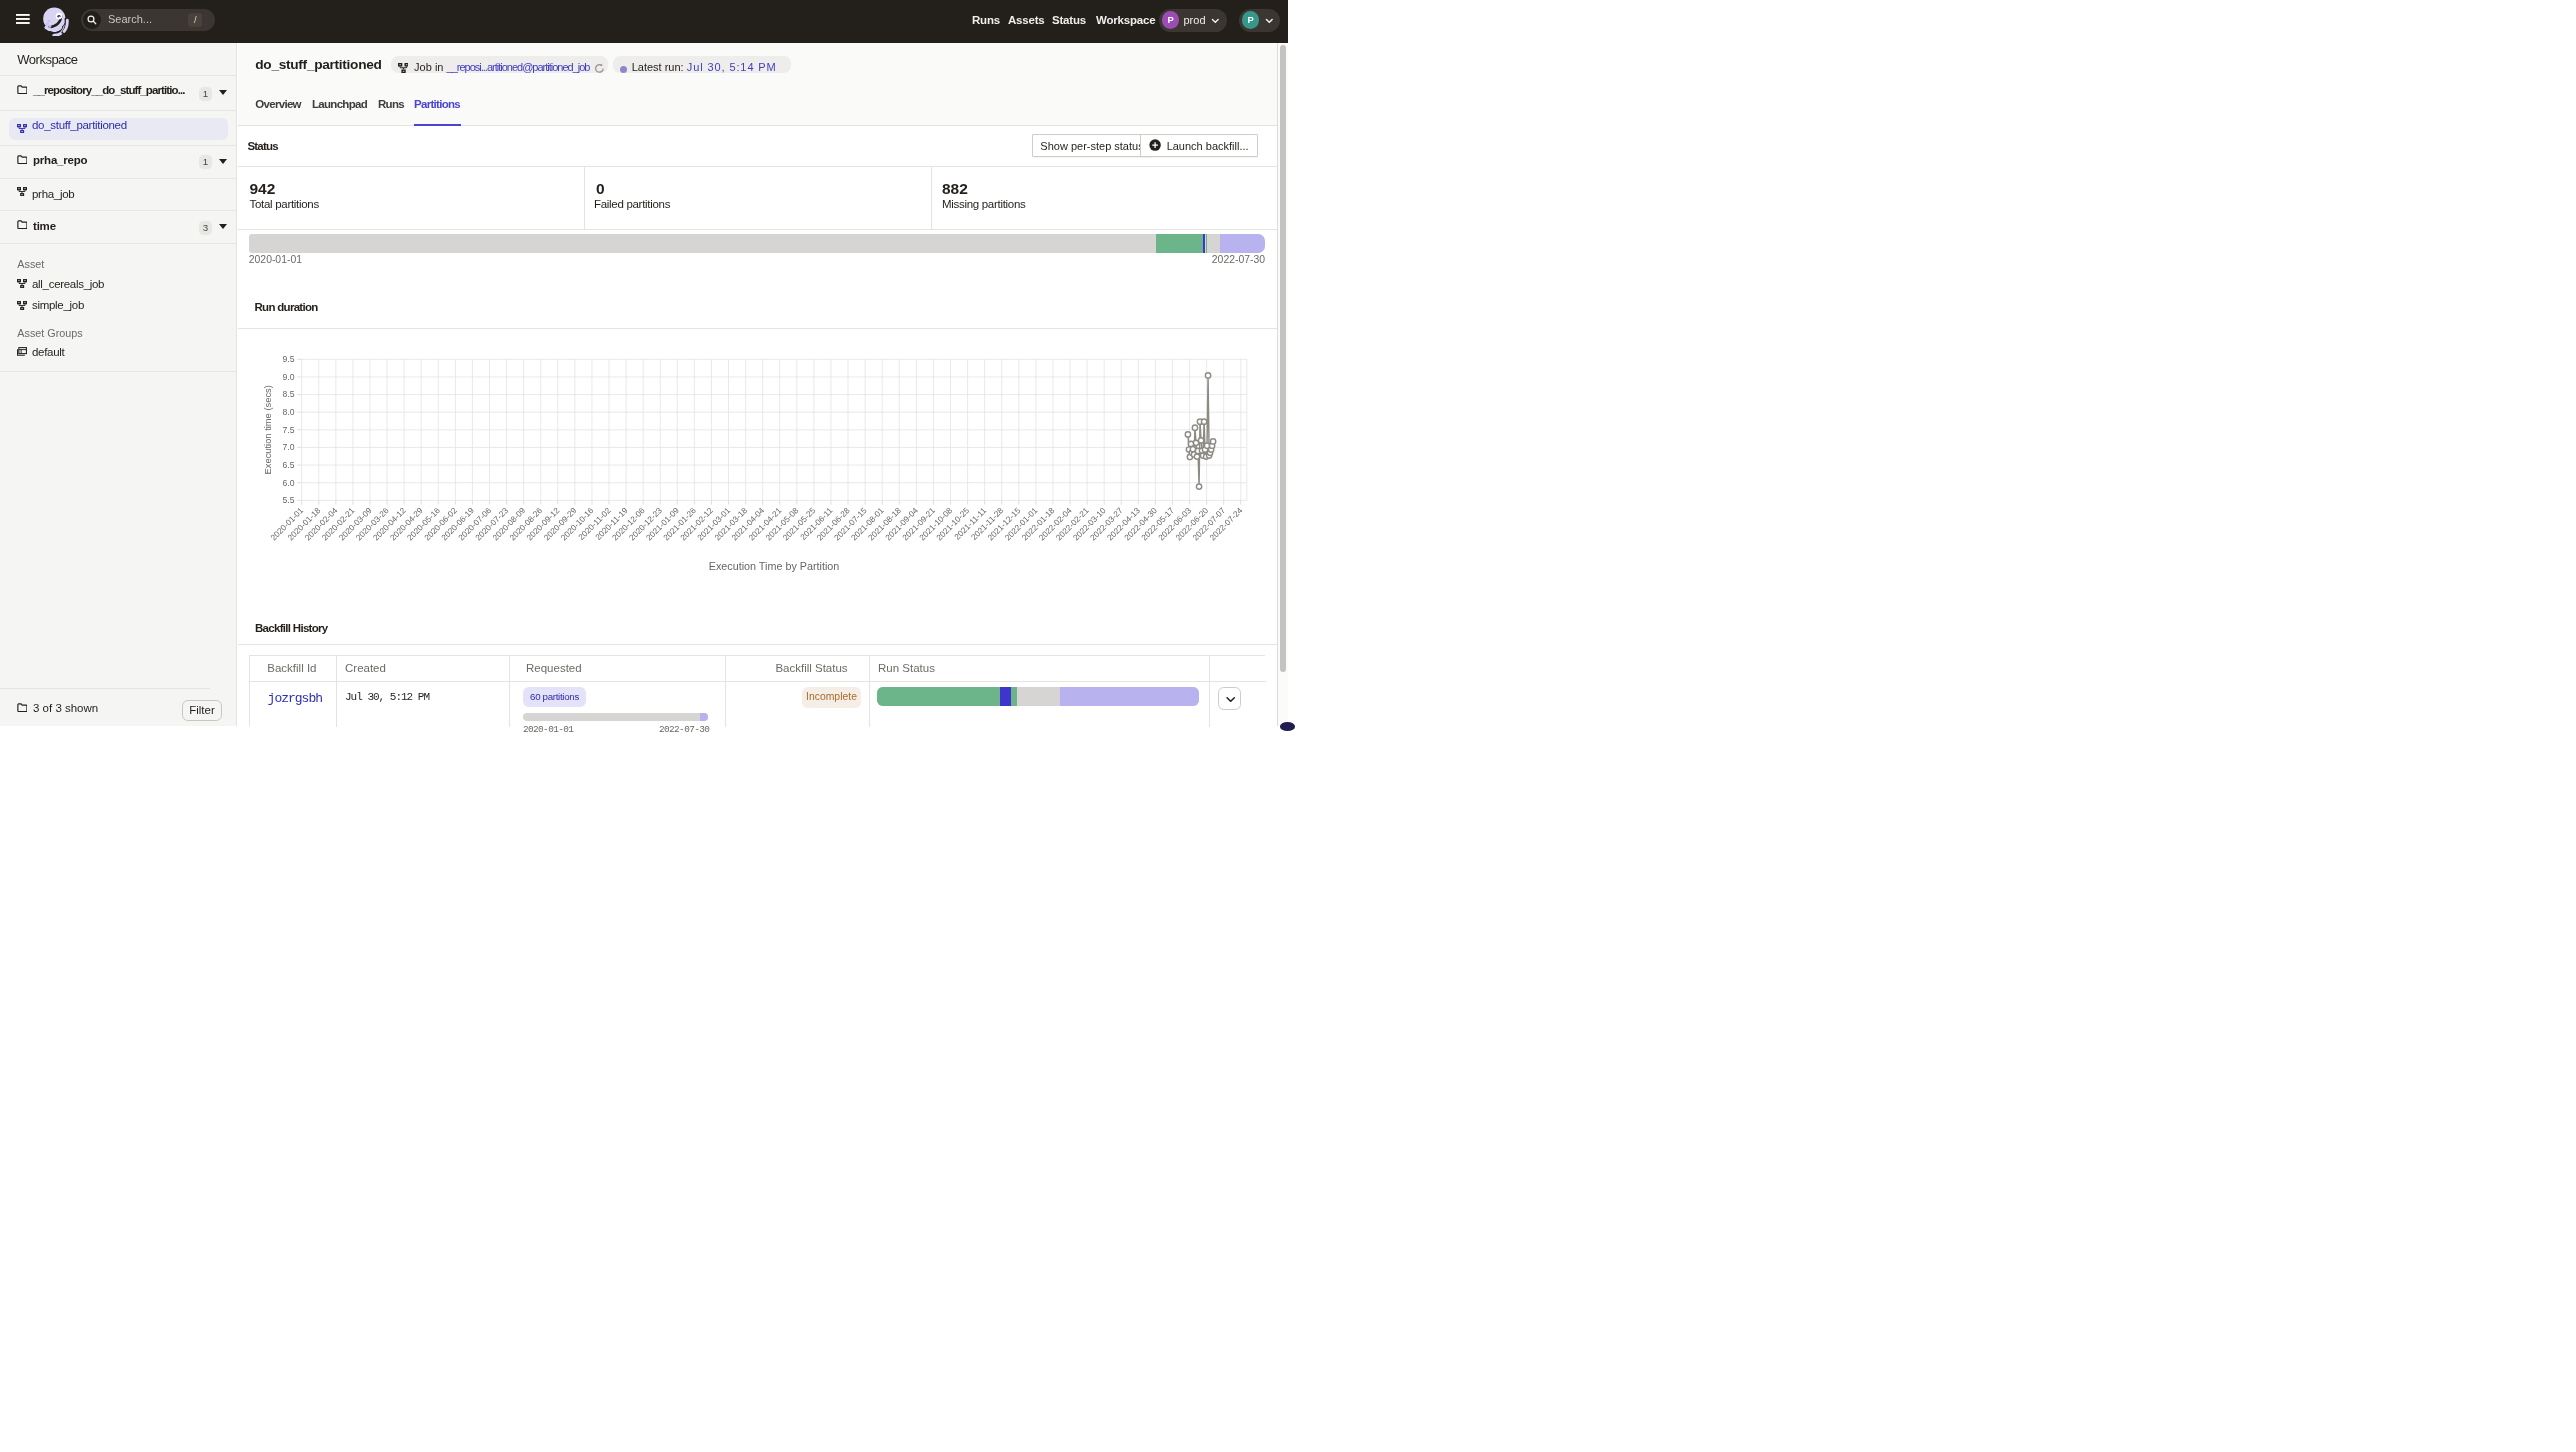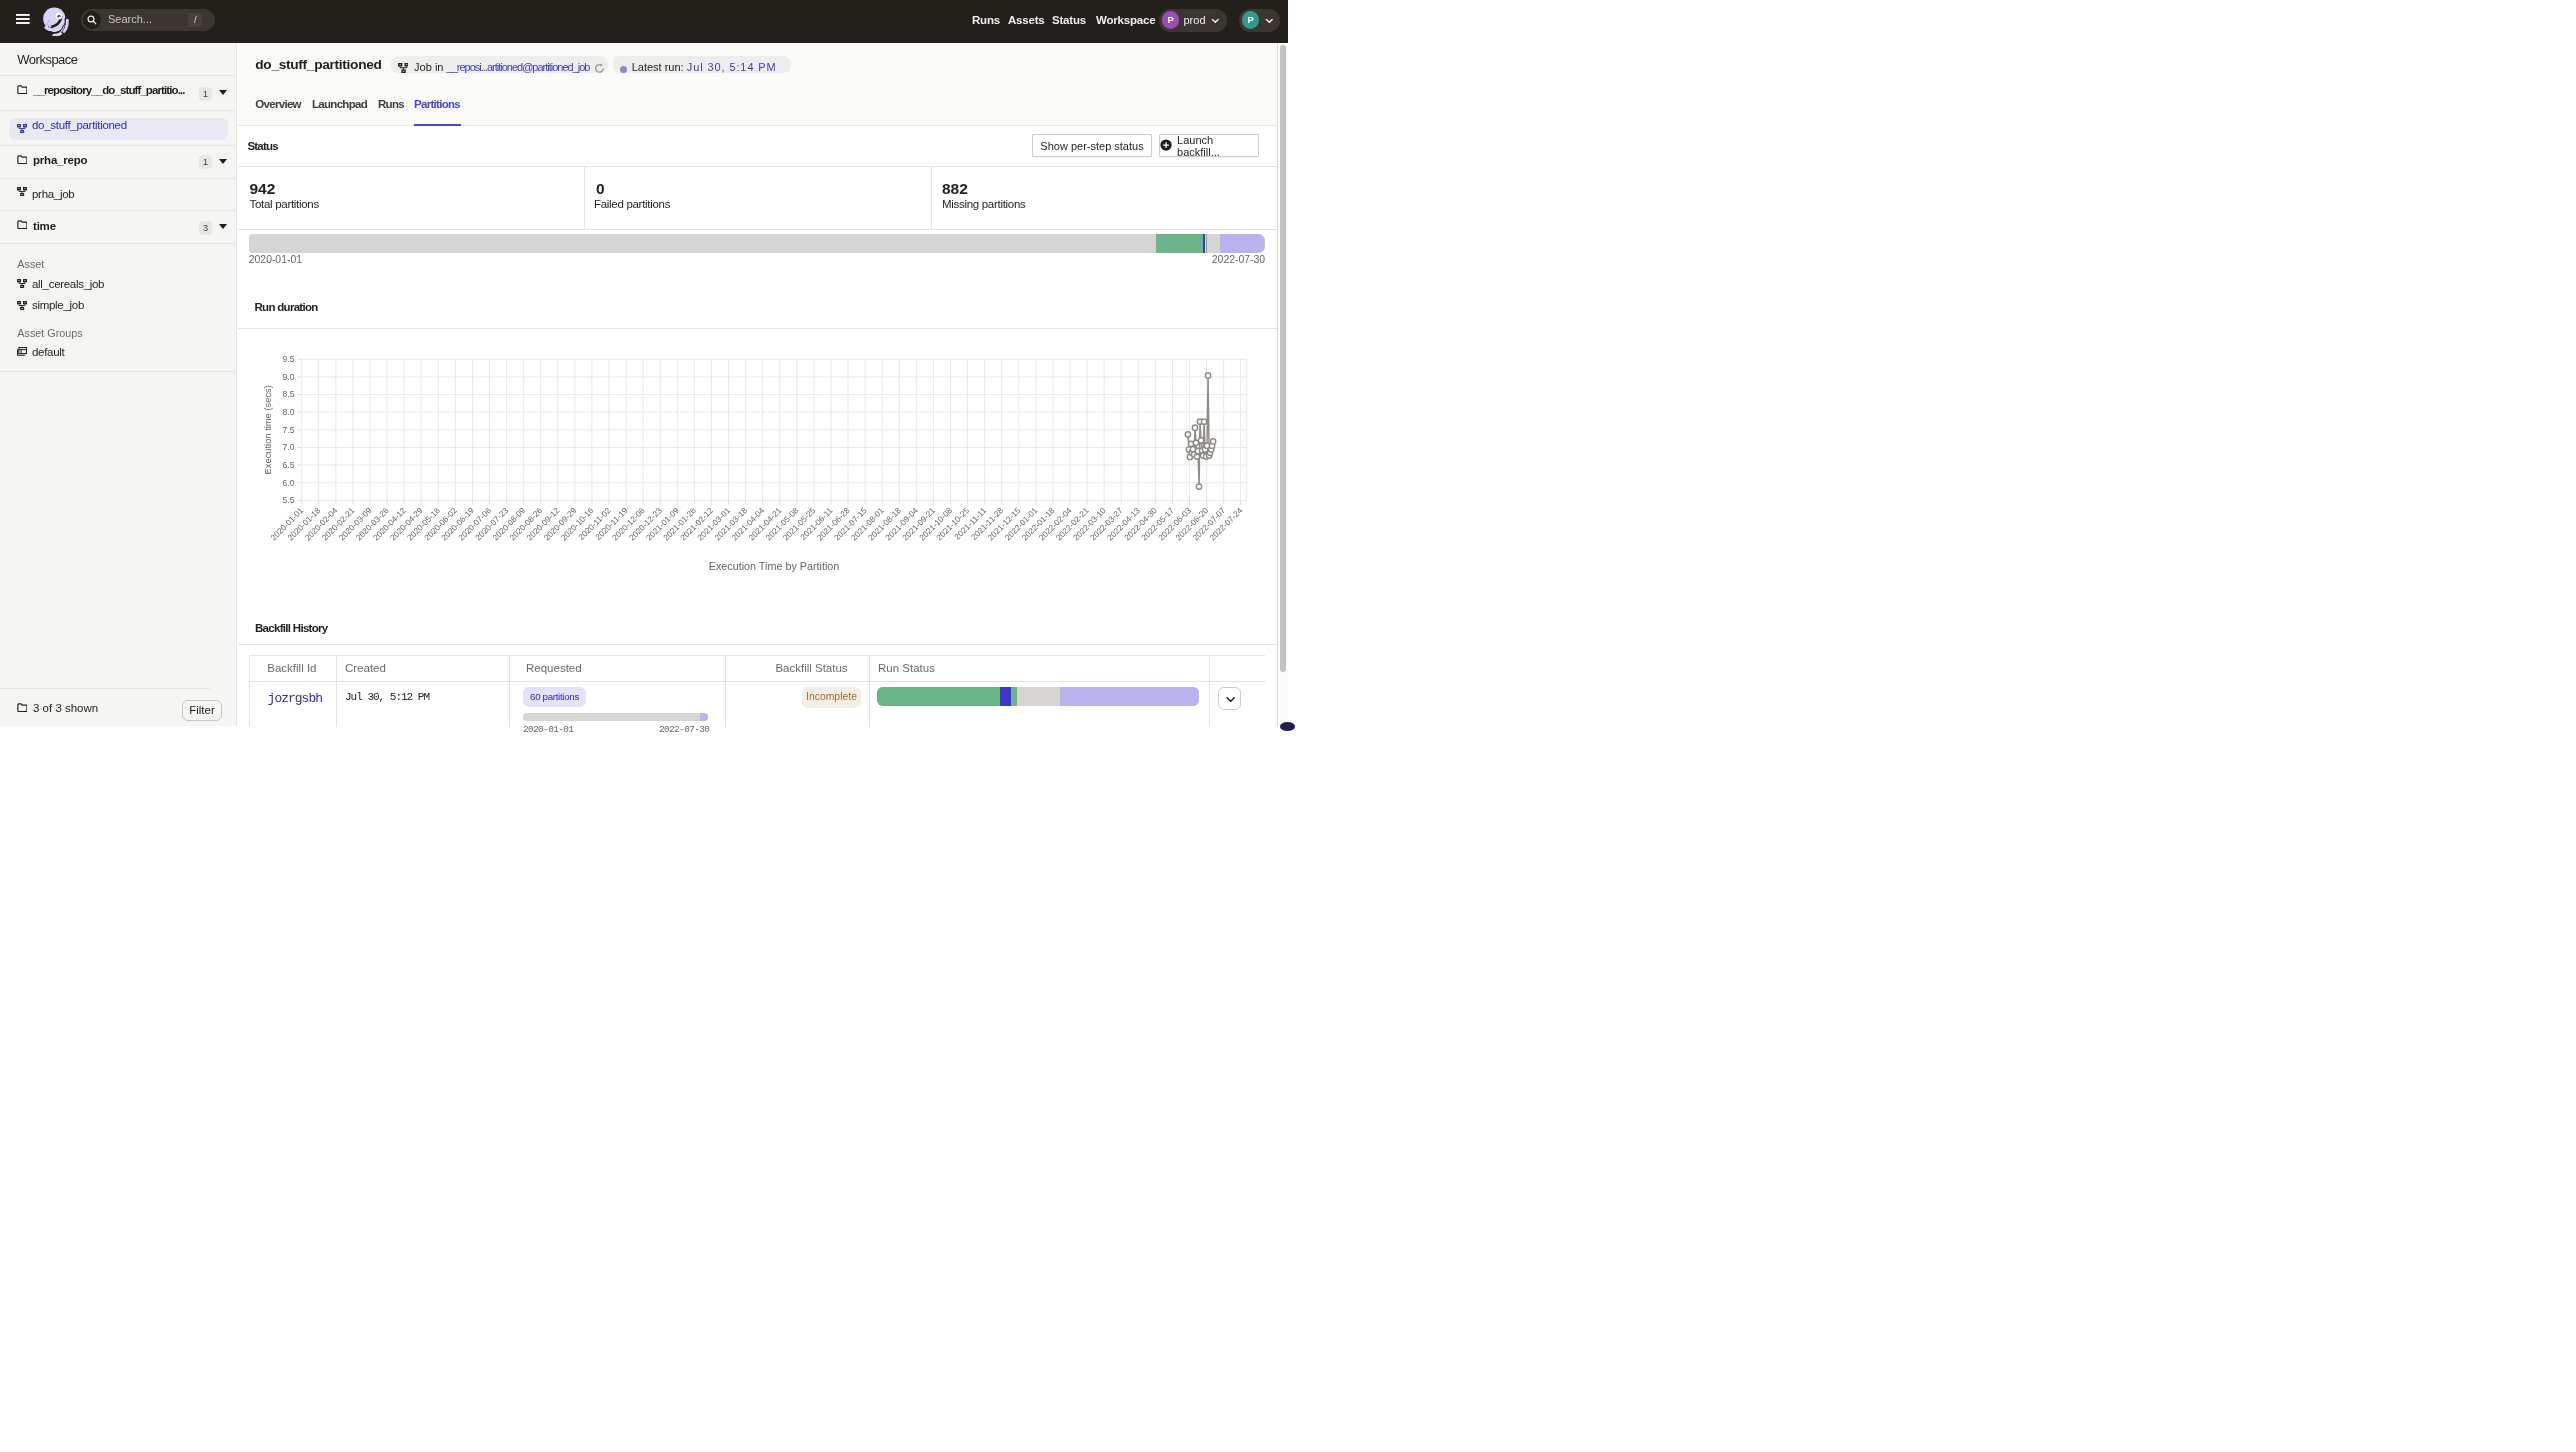--- a/index.html
+++ b/index.html
@@ -234,7 +234,7 @@
 
   <span class="abs" style="left:9.4px;top:97px;font-size:11.5px;font-weight:700;letter-spacing:-0.8px">Status</span>
   <div class="btn" style="left:794px;width:120px">Show per-step status</div>
-  <div class="btn" style="left:921px;width:100px">
+  <div class="btn" style="left:902px;width:118px">
     <svg style="margin-right:5px" width="12.2" height="12.2" viewBox="0 0 17 17">
       <circle cx="8.5" cy="8.5" r="8" fill="#231f1b"></circle>
       <path d="M8.5,4.5 v8 M4.5,8.5 h8" stroke="#fff" stroke-width="1.8"></path>

